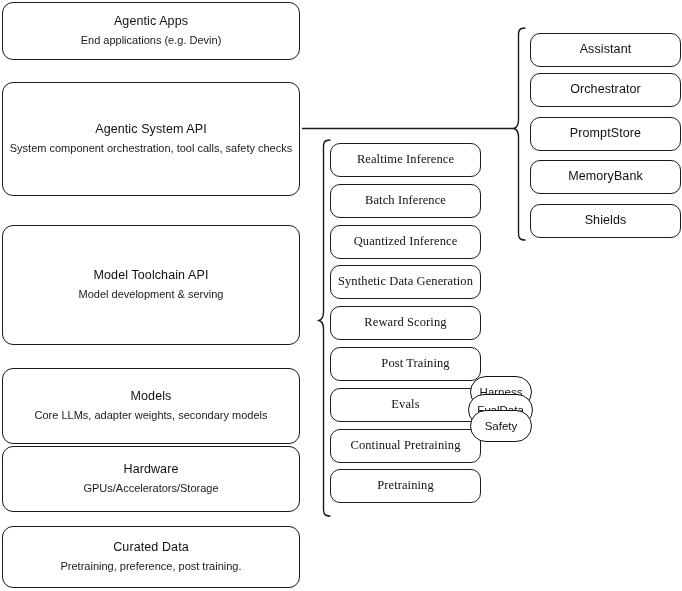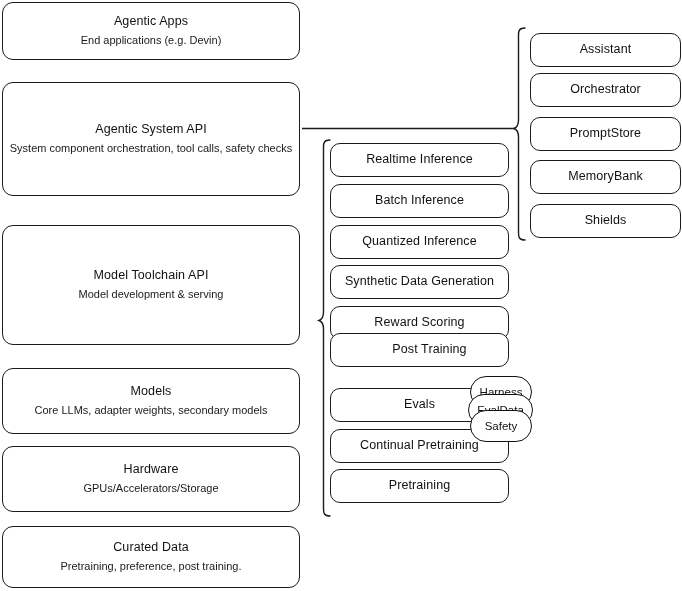--- a/index.html
+++ b/index.html
@@ -46,7 +46,7 @@
   
   .chip{height:34px;border-radius:10px;}
   .chip .ttl{font-size:12.5px;}
-  .mid{left:330px;width:179px;}
+  .mid{left:330px;width:151px;font-family:Liberation Serif, serif;}
   .right{left:530px;width:151px;}
 
   

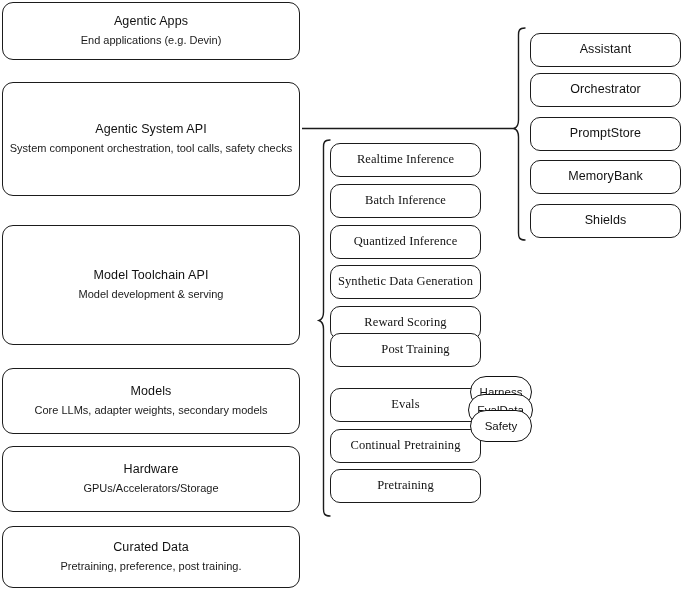--- a/index.html
+++ b/index.html
@@ -139,7 +139,7 @@
   <div class="node chip mid" style="top:306px;">
     <div class="ttl">Reward Scoring</div>
   </div>
-  <div class="node chip mid" style="top:333px;padding-left:20px;">
+  <div class="node chip mid" style="top:347px;padding-left:20px;">
     <div class="ttl">Post Training</div>
   </div>
   <div class="node chip mid" style="top:388px;">

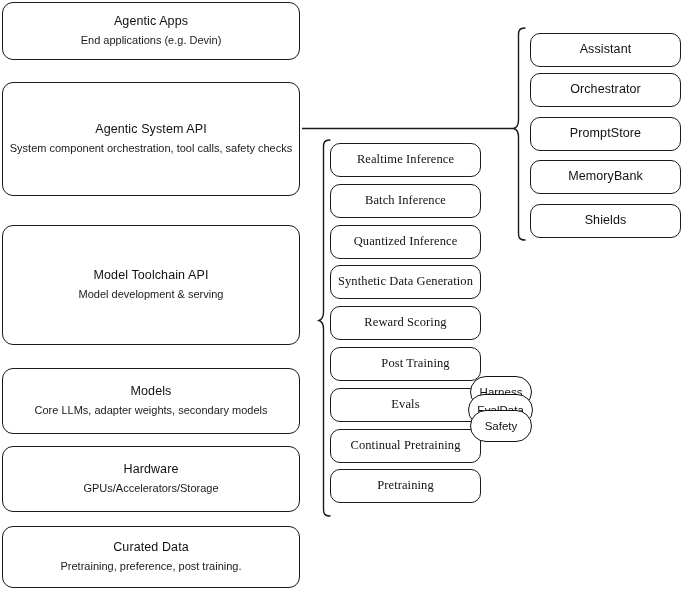--- a/index.html
+++ b/index.html
@@ -109,7 +109,7 @@
     <div class="sub">Model development &amp; serving</div>
   </div>
 
-  <div class="node layer" style="top:368px;height:66px;">
+  <div class="node layer" style="top:368px;height:76px;">
     <div class="ttl">Models</div>
     <div class="sub">Core LLMs, adapter weights, secondary models</div>
   </div>

